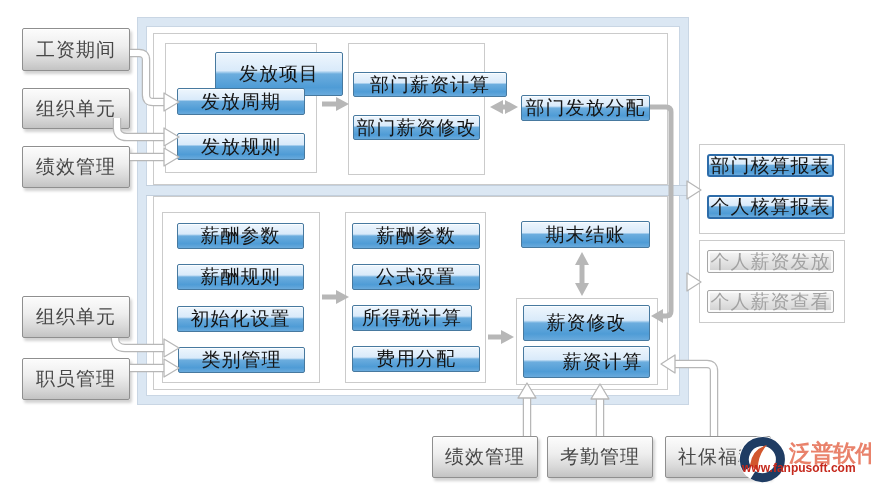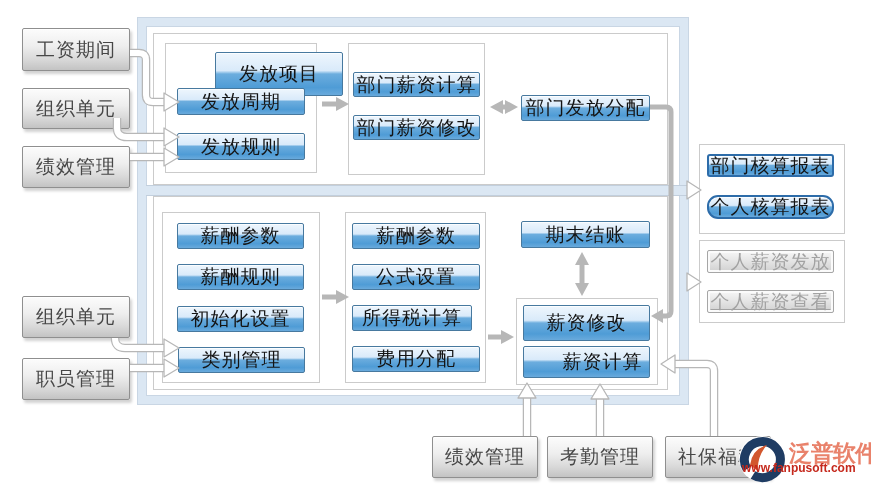--- a/index.html
+++ b/index.html
@@ -63,7 +63,7 @@
   <div class="node blue" style="left:177px;top:52px;width:128px;height:44px;margin-left:38px;">发放项目</div>
   <div class="node blue" style="left:177px;top:88px;width:128px;height:27px;">发放周期</div>
   <div class="node blue" style="left:177px;top:133px;width:128px;height:27px;">发放规则</div>
-  <div class="node blue" style="left:353px;top:72px;width:127px;height:25px;">部门薪资计算</div>
+  <div class="node blue" style="left:353px;top:72px;width:154px;height:25px;">部门薪资计算</div>
   <div class="node blue" style="left:353px;top:115px;width:127px;height:25px;">部门薪资修改</div>
   <div class="node blue" style="left:521px;top:95px;width:129px;height:26px;">部门发放分配</div>
 

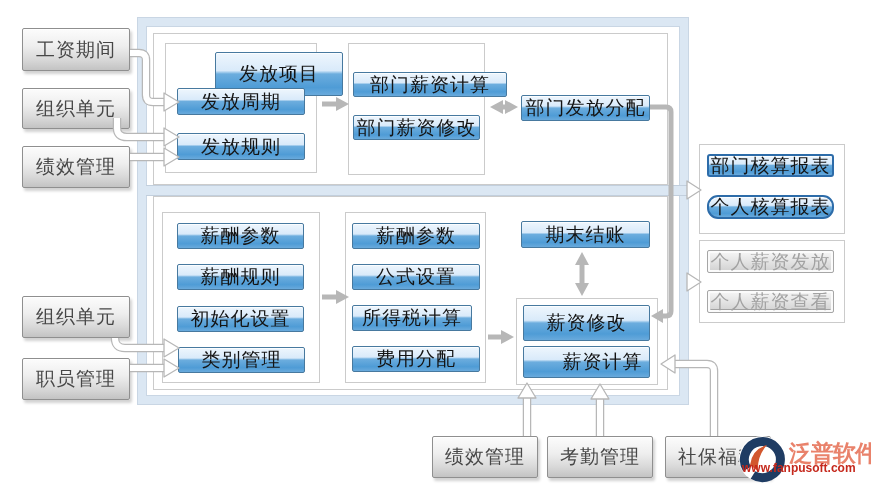--- a/index.html
+++ b/index.html
@@ -80,7 +80,7 @@
   <div class="node blue" style="left:523px;top:346px;width:127px;height:32px;padding-left:32px;">薪资计算</div>
 
   <div class="node blue report" style="left:707px;top:154px;width:127px;height:23px;">部门核算报表</div>
-  <div class="node blue report" style="left:707px;top:195px;width:127px;height:24px;border-radius:11px;">个人核算报表</div>
+  <div class="node blue report" style="left:707px;top:195px;width:127px;height:24px;">个人核算报表</div>
   <div class="node gdis" style="left:707px;top:250px;width:127px;height:23px;">个人薪资发放</div>
   <div class="node gdis" style="left:707px;top:290px;width:127px;height:23px;text-decoration:underline;">个人薪资查看</div>
 

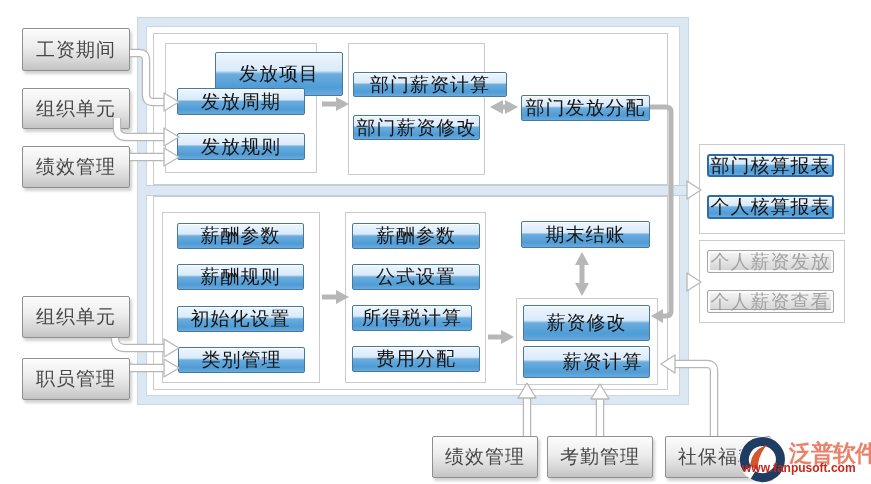--- a/index.html
+++ b/index.html
@@ -82,7 +82,7 @@
   <div class="node blue report" style="left:707px;top:154px;width:127px;height:23px;">部门核算报表</div>
   <div class="node blue report" style="left:707px;top:195px;width:127px;height:24px;">个人核算报表</div>
   <div class="node gdis" style="left:707px;top:250px;width:127px;height:23px;">个人薪资发放</div>
-  <div class="node gdis" style="left:707px;top:290px;width:127px;height:23px;text-decoration:underline;">个人薪资查看</div>
+  <div class="node gdis" style="left:707px;top:290px;width:127px;height:23px;">个人薪资查看</div>
 
   <div class="node gbox" style="left:432px;top:436px;width:106px;height:42px;">绩效管理</div>
   <div class="node gbox" style="left:547px;top:436px;width:106px;height:42px;">考勤管理</div>

